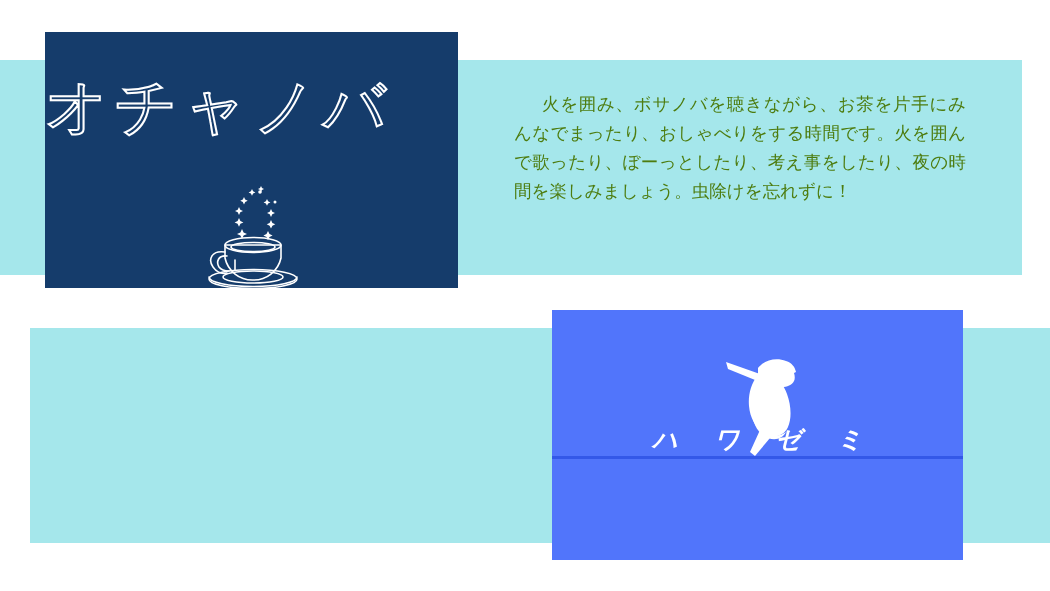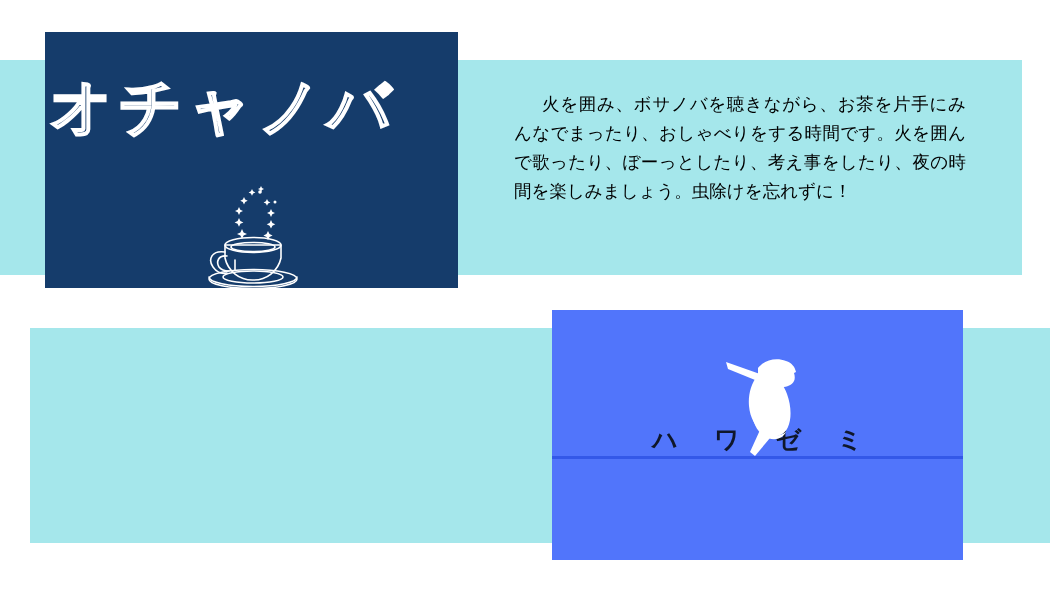--- a/index.html
+++ b/index.html
@@ -53,11 +53,10 @@
     left: 0;
     top: 44px;
     width: 357px;
-    text-align: center;
     font-size: 62px;
     line-height: 1;
     letter-spacing: 6px;
-    font-weight: 700;
+    font-weight: 400;
     color: transparent;
     -webkit-text-stroke: 2px #ffffff;
     text-shadow:

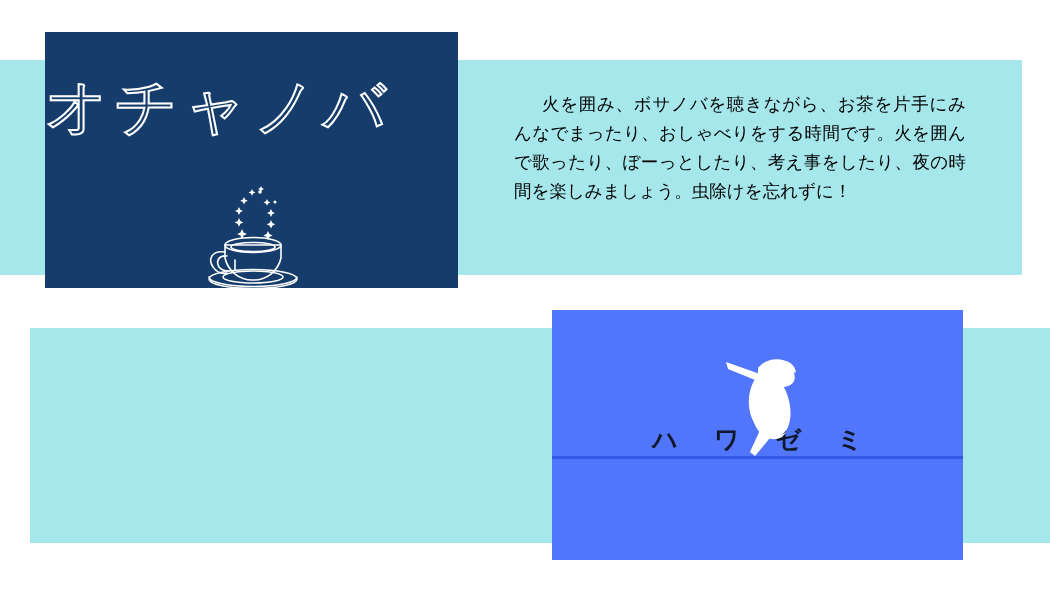--- a/index.html
+++ b/index.html
@@ -113,7 +113,7 @@
   
   .paragraph {
     position: absolute;
-    color: #000000;
+    color: #4d7c0f;
     font-size: 17.5px;
     line-height: 29px;
     text-indent: 1.6em;

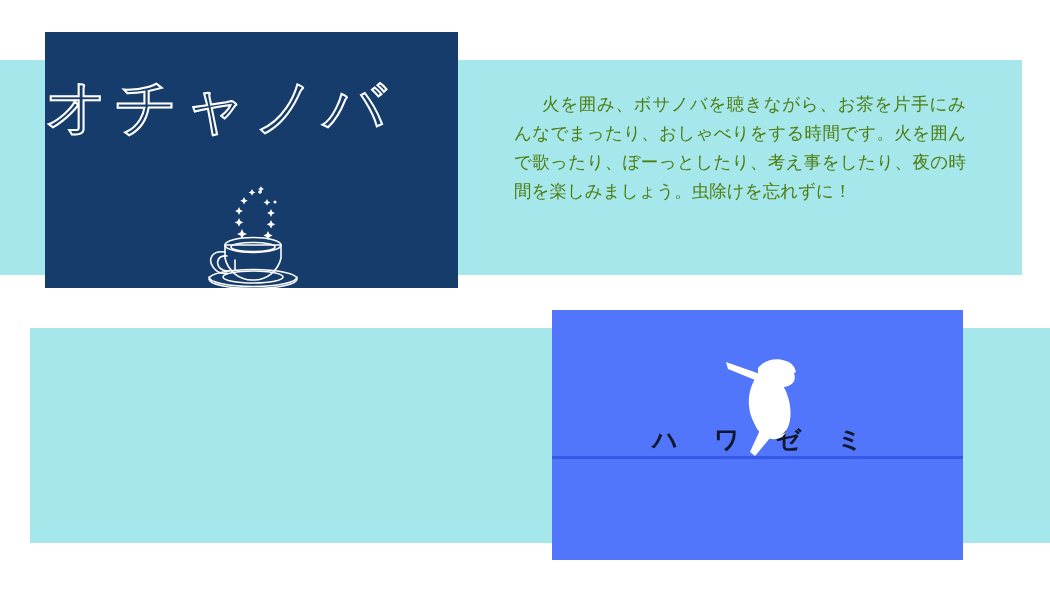--- a/index.html
+++ b/index.html
@@ -99,10 +99,11 @@
     line-height: 1;
     letter-spacing: 36px;
     text-indent: 36px;
-    color: #0f172a;
+    color: #ffffff;
     font-weight: 700;
     font-family: "DejaVu Sans", "Liberation Sans", sans-serif;
     white-space: nowrap;
+    font-style: italic;
   }
   #kingfisher {
     position: absolute;

